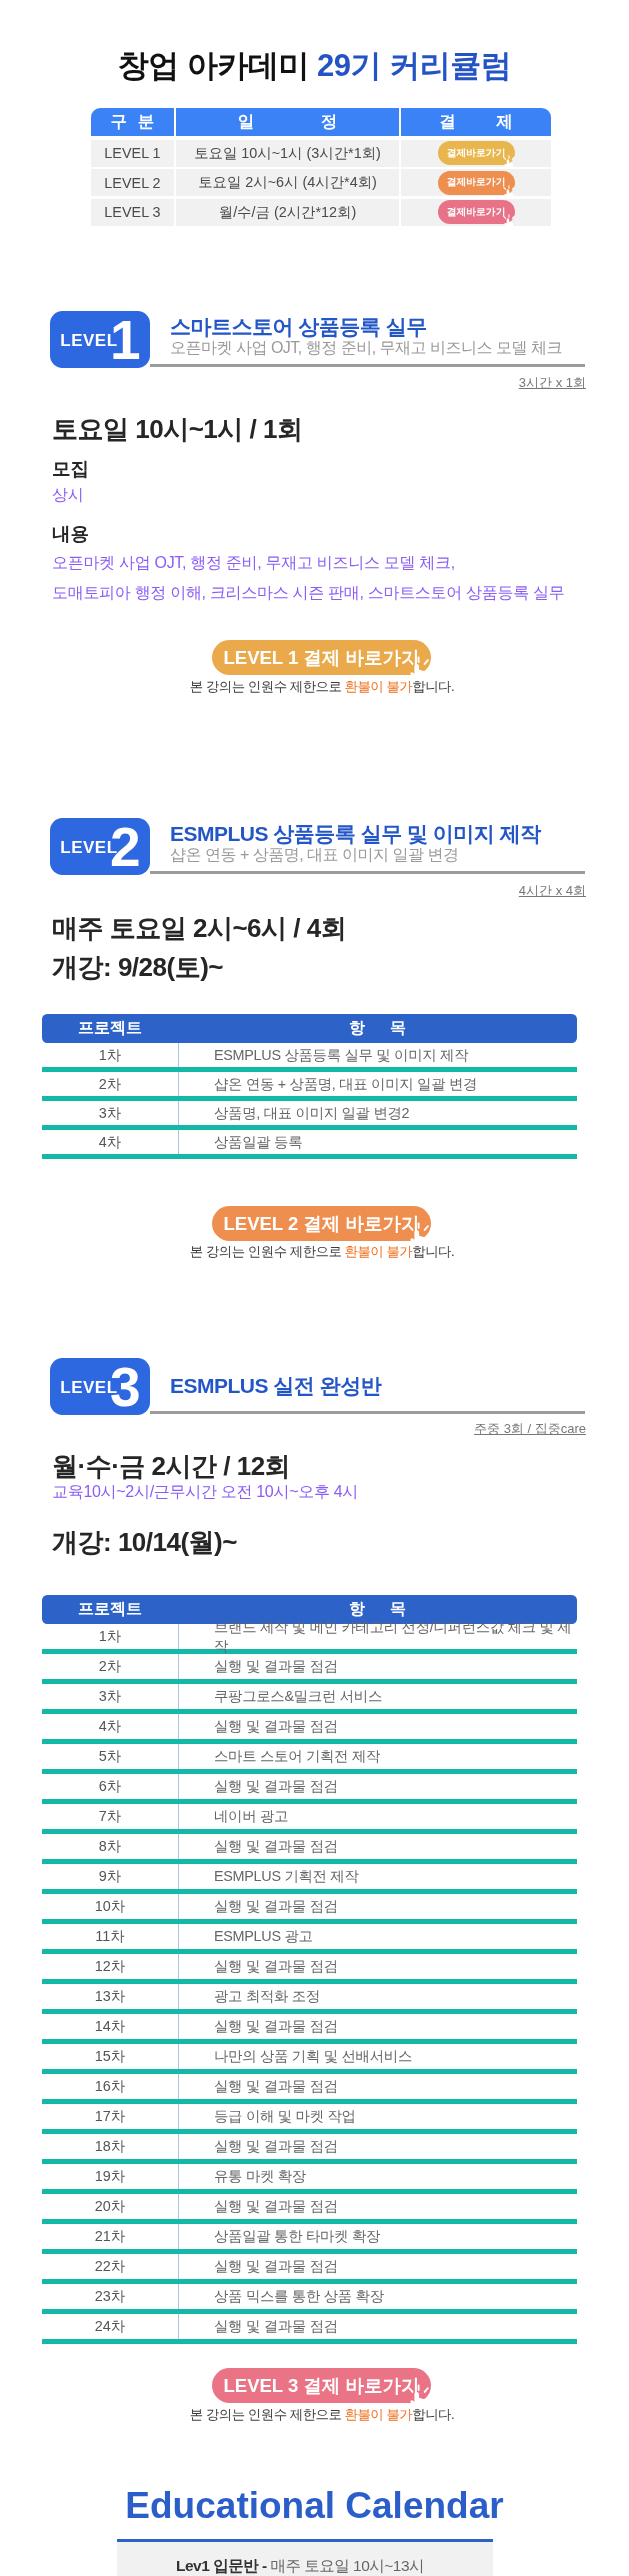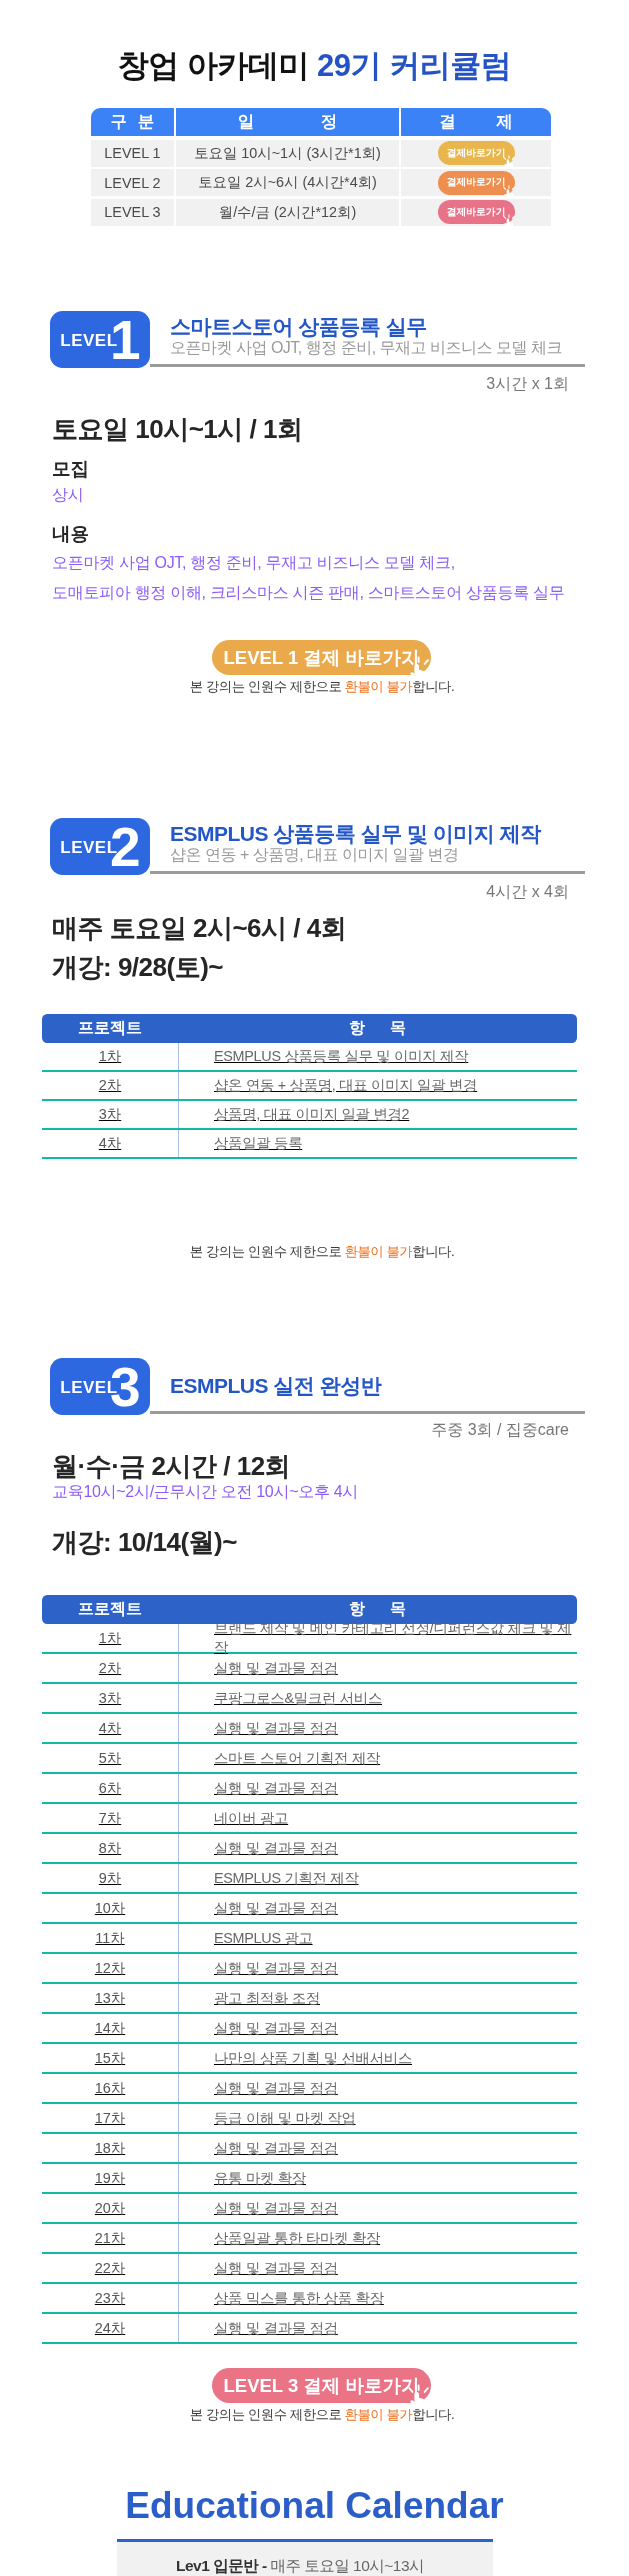--- a/index.html
+++ b/index.html
@@ -33,7 +33,7 @@
   .sec-title{position:absolute;left:170px;color:#2356C7;font-size:21px;font-weight:800;letter-spacing:-0.5px;}
   .sec-sub{position:absolute;left:170px;color:#9a9a9a;font-size:16px;letter-spacing:-0.5px;text-align:right;}
   .rule{position:absolute;left:150px;width:435px;height:2.6px;background:#9B9B9B;}
-  .right-info{position:absolute;right:60px;color:#777;font-size:16px;}
+  .right-info{position:absolute;right:43px;color:#777;font-size:13px;text-decoration:underline;}
   .h-bold{position:absolute;left:52px;color:#262626;font-size:26px;font-weight:800;letter-spacing:-0.5px;}
   .h-mid{position:absolute;left:52px;color:#262626;font-size:18.5px;font-weight:800;}
   .t-gray{position:absolute;left:52px;color:#8b5cf6;font-size:16px;letter-spacing:-0.3px;}

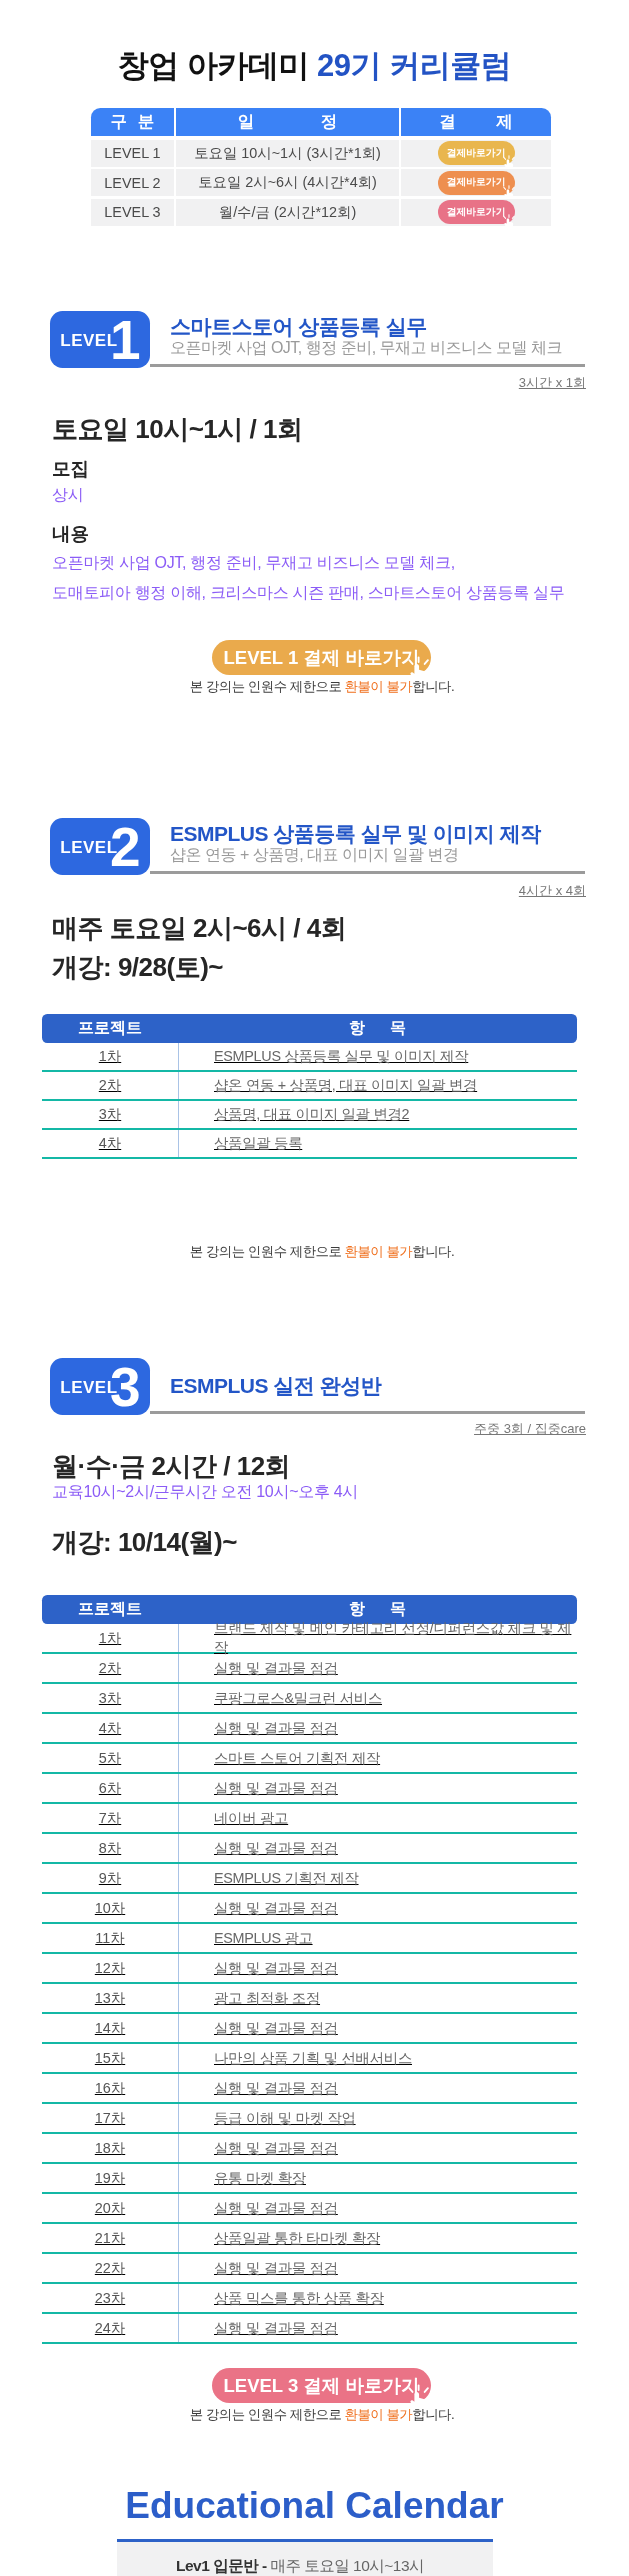--- a/index.html
+++ b/index.html
@@ -43,7 +43,7 @@
            color:#fff;font-weight:bold;font-size:16px;}
   .lv-head .hc1{width:136px;text-align:center;}
   .lv-head .hc2{flex:1;text-align:center;word-spacing:20.6px;}
-  .lv-row{display:flex;border-bottom:2px solid #14b8a6;box-sizing:border-box;text-decoration:underline;}
+  .lv-row{display:flex;border-bottom:5px solid #14b8a6;box-sizing:border-box;}
   .lv-row.h57{height:29px;} .lv-row.h58{height:30px;}
   .lv-row .rc1{width:136px;display:flex;align-items:center;justify-content:center;color:#555;font-size:14.4px;}
   .lv-row .rc2{flex:1;border-left:1px solid #A9C3E6;padding-left:35px;color:#666;font-size:14.4px;

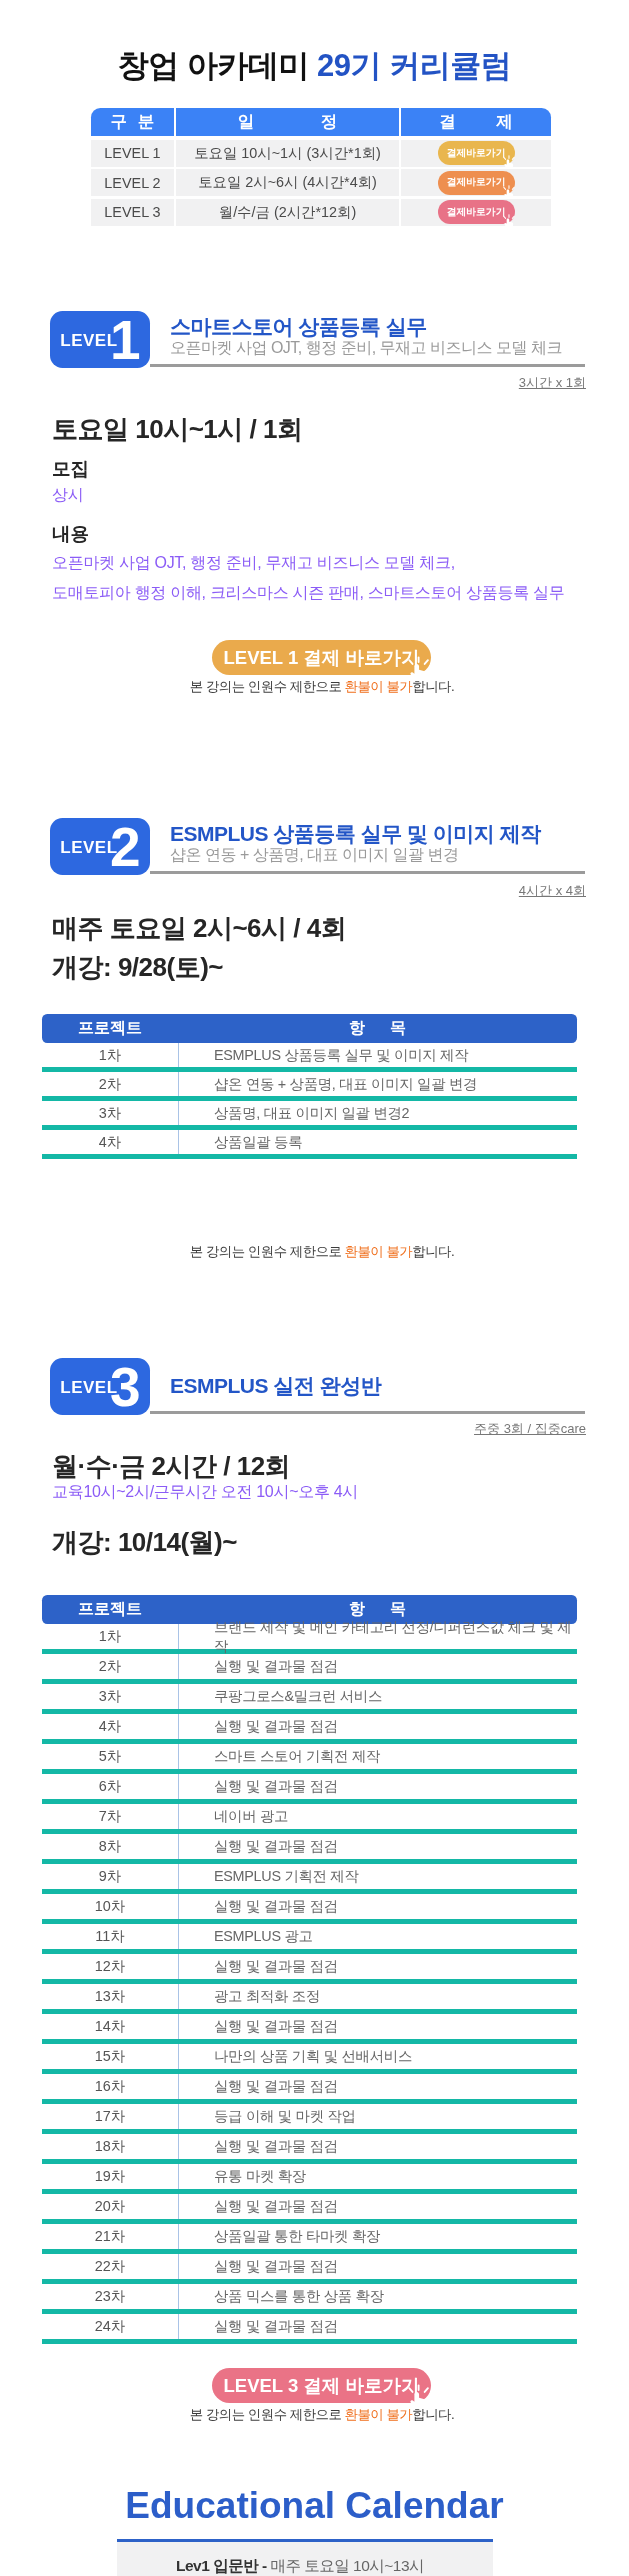--- a/index.html
+++ b/index.html
@@ -203,6 +203,17 @@
   </div>
 </div>
   </div>
+  <button class="cta cta-orange" style="top:1206px;">
+    <span>LEVEL 2 결제 바로가기</span>
+    <span class="hand"><svg viewBox="0 0 60 60" width="100%" height="100%">
+          <g stroke="#fff" stroke-width="4" stroke-linecap="round">
+            <line x1="14" y1="17" x2="7" y2="9"></line>
+            <line x1="27" y1="13" x2="27" y2="3"></line>
+            <line x1="40" y1="17" x2="47" y2="9"></line>
+          </g>
+          <path fill="#fff" d="M23 54c-3.2 0-6.1-1.7-7.6-4.5l-5.6-10.2c-1.6-3 1.9-6 4.6-3.9l3.6 2.8V22c0-2.8 2.2-5 5-5s5 2.2 5 5v7.6l9.8 2.3c3.3.8 5.2 2.9 5.2 6.2v5.9c0 5-4 9-9 9z"></path>
+        </svg></span>
+  </button>
   <div class="disc" style="top:1243px;">
     <span>본 강의는 인원수 제한으로 </span><span class="em">환불이 불가</span><span>합니다.</span>
   </div>

